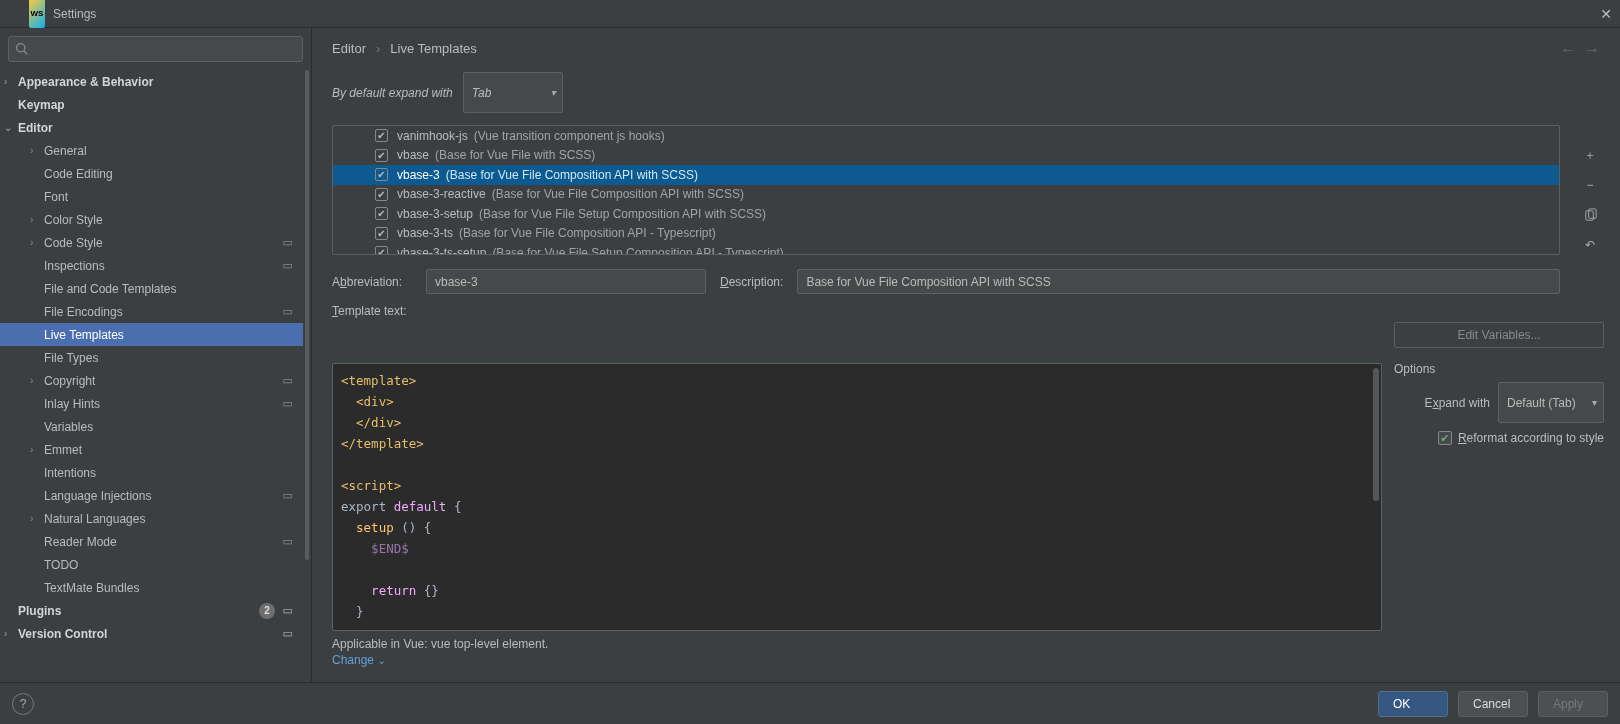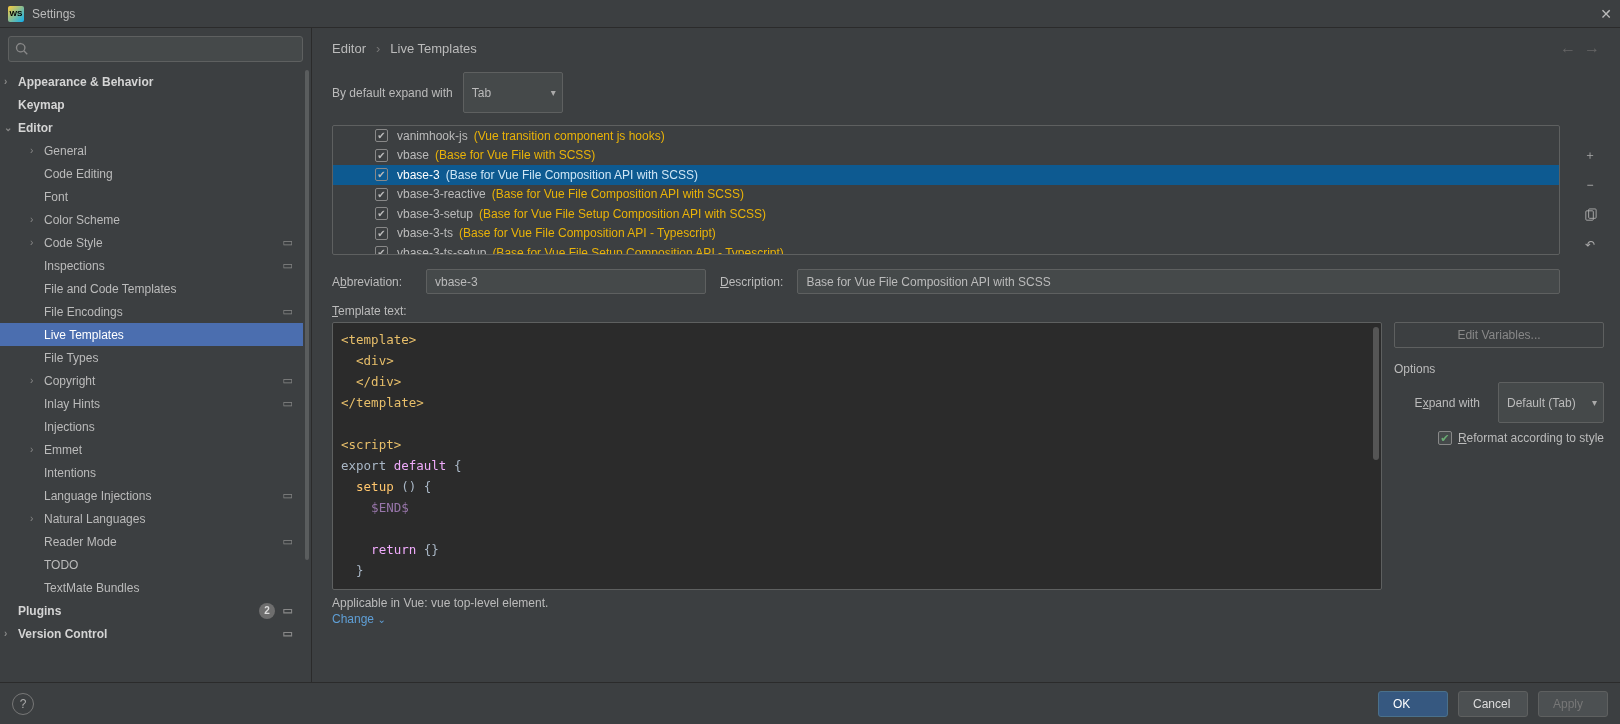--- a/index.html
+++ b/index.html
@@ -24,13 +24,14 @@
   }
   .titlebar-left { display:flex; align-items:center; gap:8px; }
   .ws-logo {
-    width: 16px; height:16px;
+    width: 16px; height:29px;
     display: inline-flex; align-items:center; justify-content:center;
     font-size: 8px;
     font-weight: bold;
     background: linear-gradient(135deg,#fdca3a 0%,#0cb0f2 100%);
     color:#000;
     border-radius:2px;
+    margin-left:21px;
   }
   .close-x { color:#bbbbbb; font-size:14px; cursor:pointer;}
   .body-row { display:flex; height: calc(100% - 28px - 42px); }

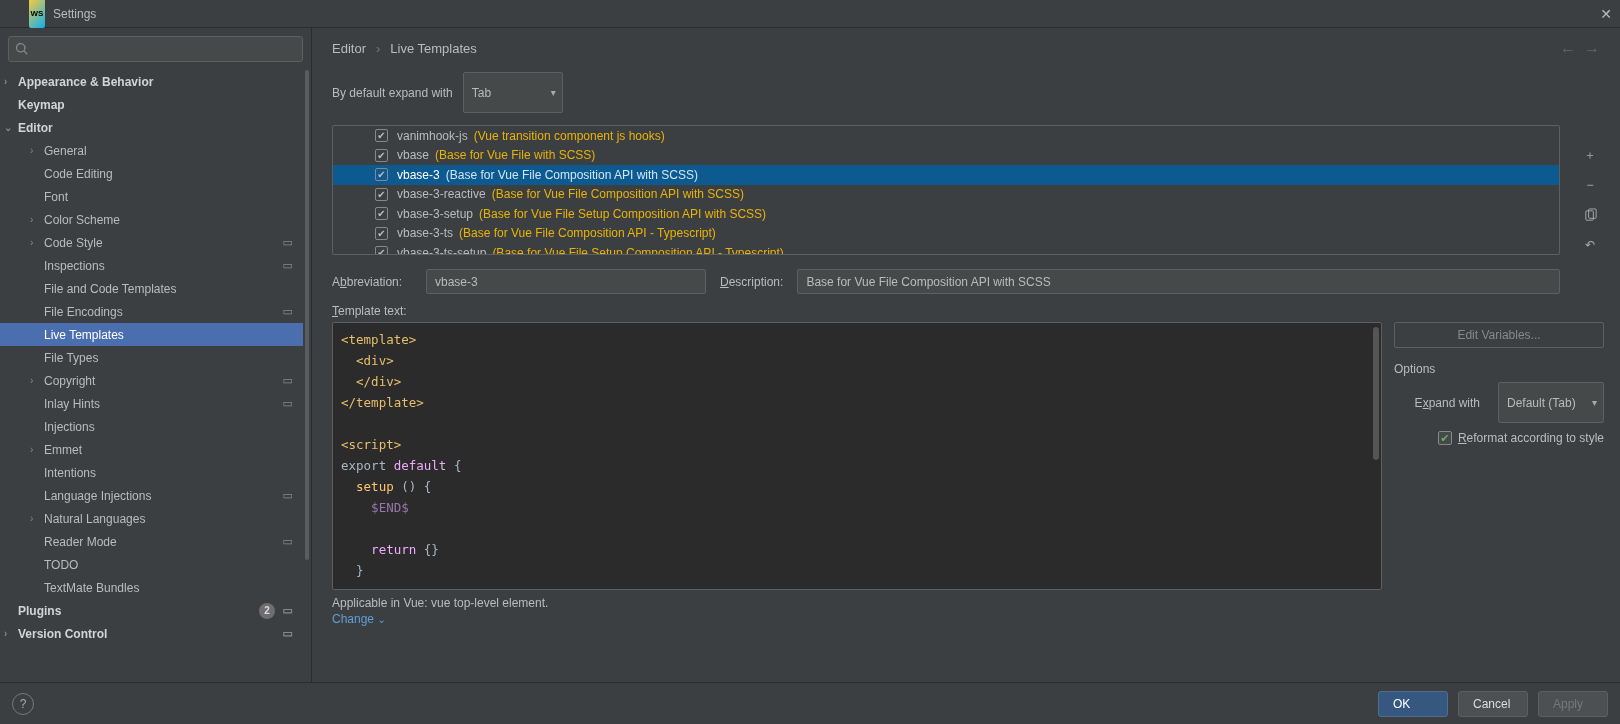--- a/index.html
+++ b/index.html
@@ -124,6 +124,7 @@
     padding: 4px 12px 12px 20px;
     gap:10px;
     color:#bbbbbb;
+    font-style:italic;
   }
   .select-box{
     height:41px; min-width:100px;

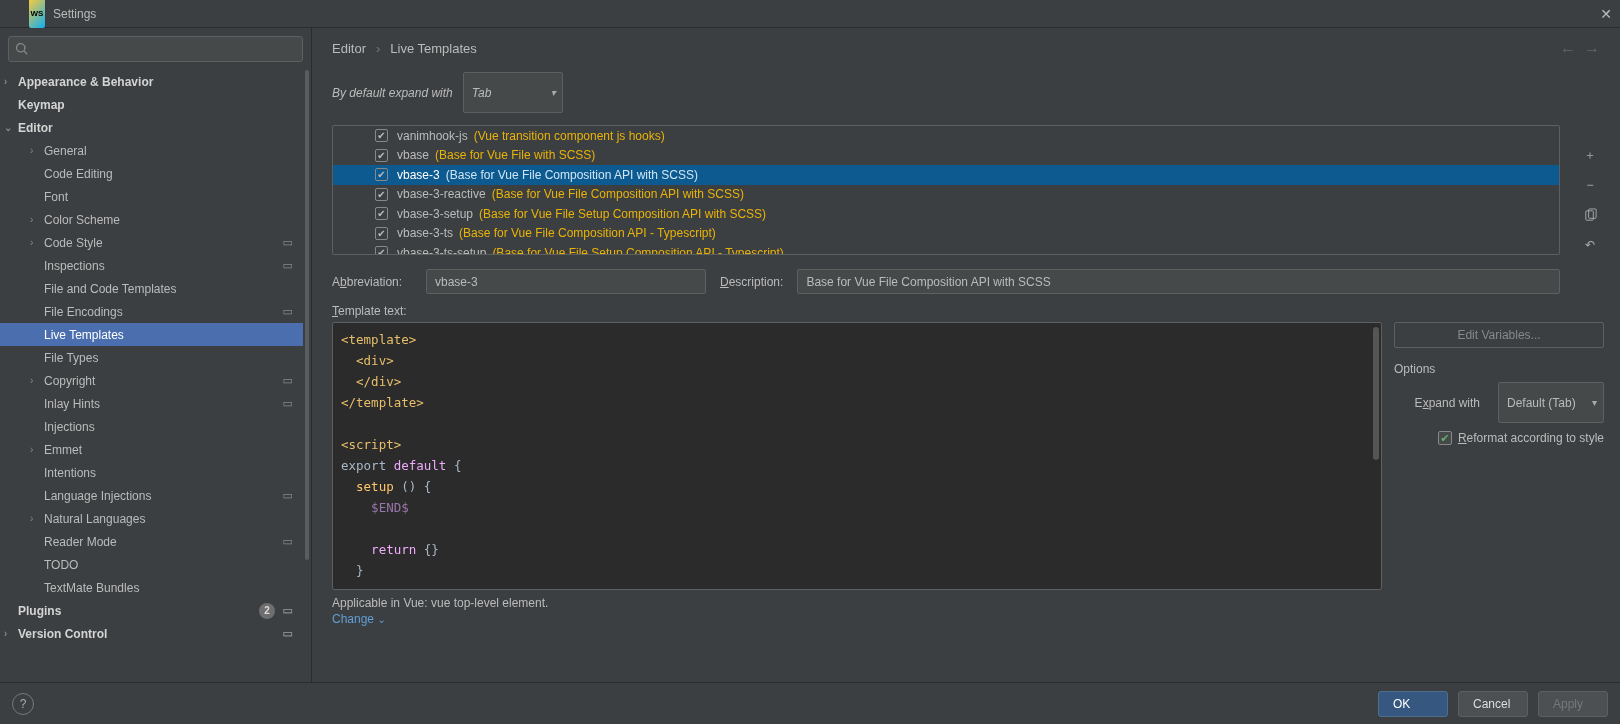--- a/index.html
+++ b/index.html
@@ -168,7 +168,7 @@
     left: 42px;
   }
   .list-row .lbl{ margin-left: 22px;}
-  .list-row .desc{ color:#eab308;}
+  .list-row .desc{ color:#a3a3a3;}
   .list-row.selected{ background:#0d5a91; color:#fff;}
   .list-row.selected .desc{ color:#cfe6f5;}
   .toolbar-right{

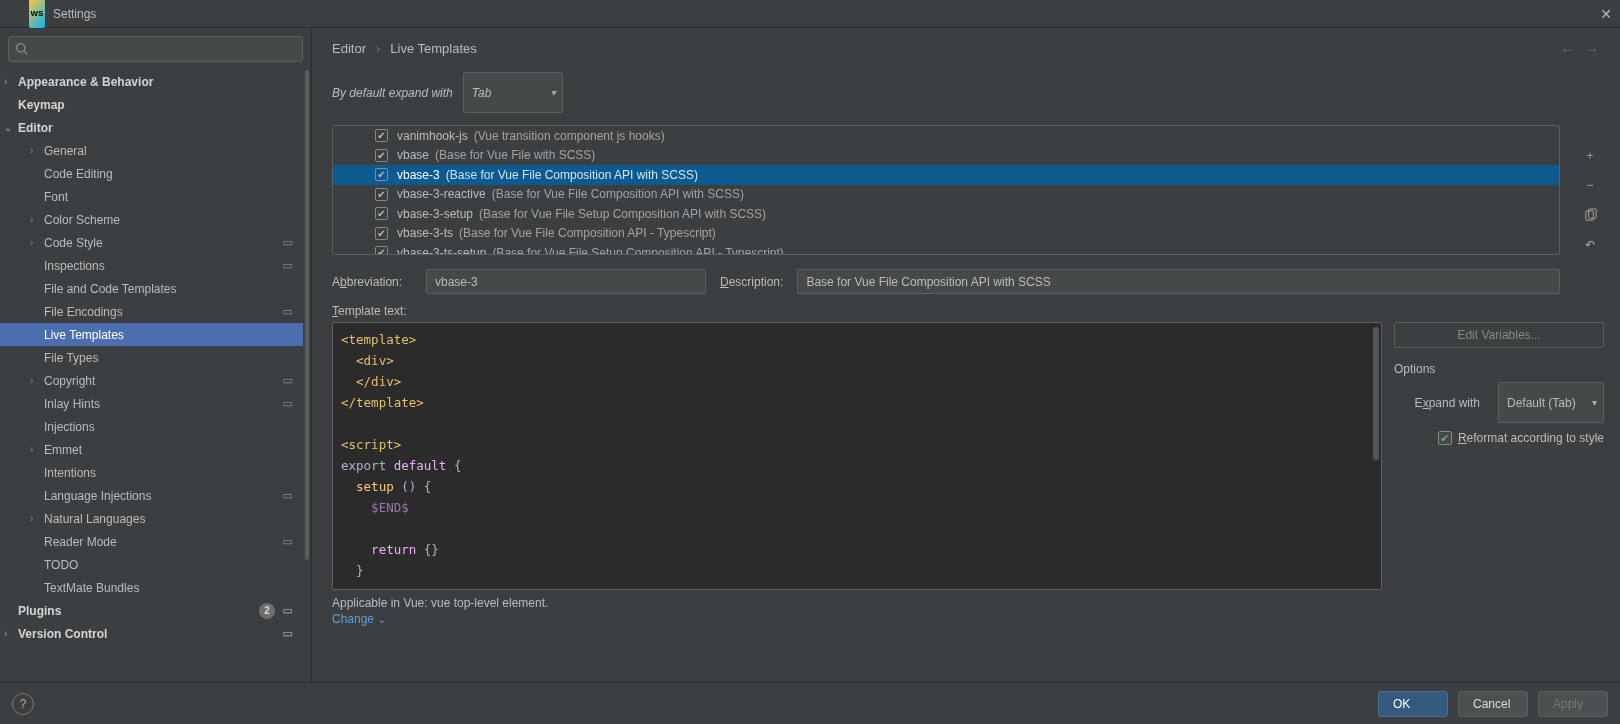--- a/index.html
+++ b/index.html
@@ -340,7 +340,7 @@
           </div>
           <div class="tree-item sub1">
             <span class="chev">›</span>
-            <span>Color Scheme</span>
+            <span>Color Style</span>
           </div>
           <div class="tree-item sub1">
             <span class="chev">›</span>

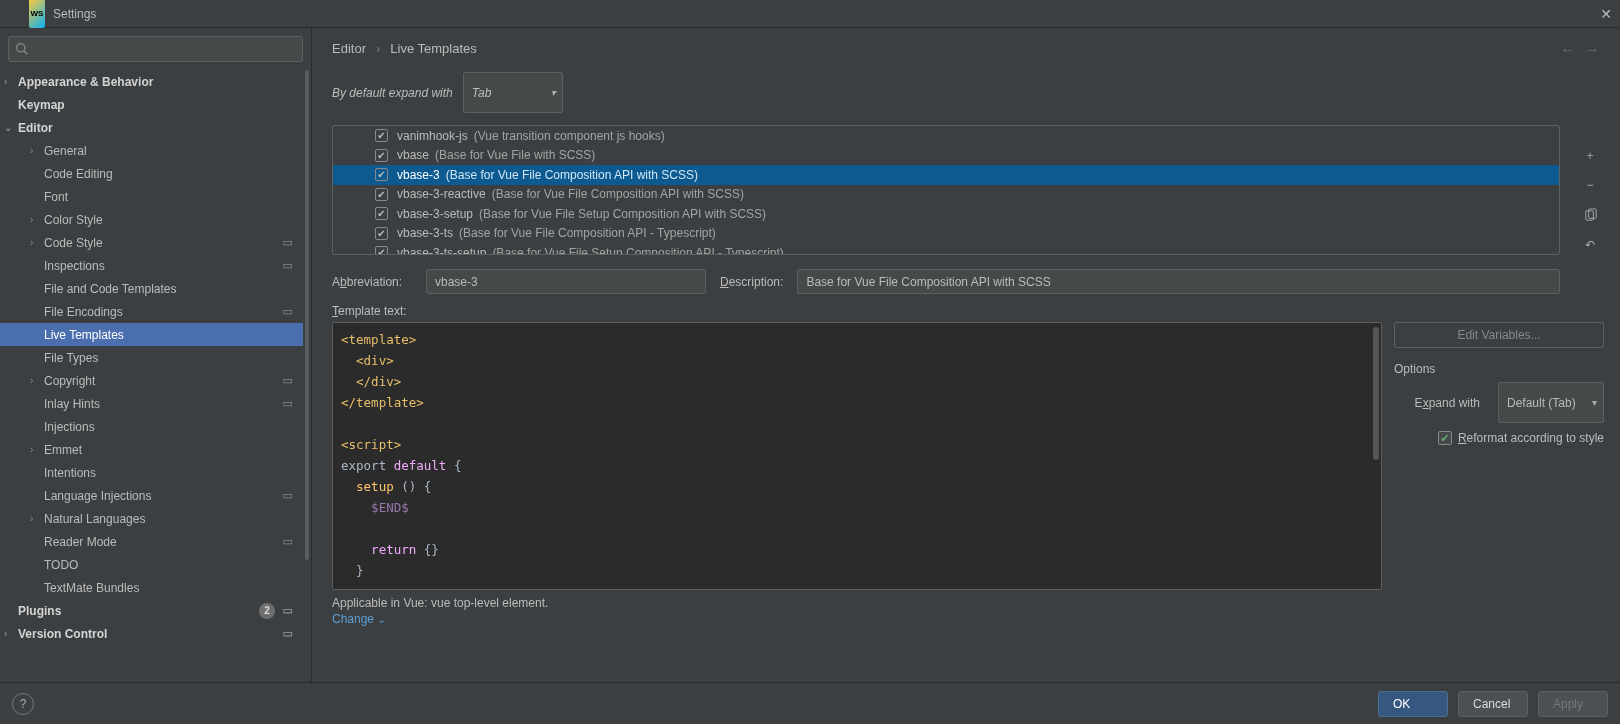--- a/index.html
+++ b/index.html
@@ -225,6 +225,7 @@
     white-space:pre;
     overflow:hidden;
     position:relative;
+    margin-top:41px;
   }
   .editor-box .kw{ color:#e8bf6a;}
   .editor-box .fn{ color:#ffc66d;}

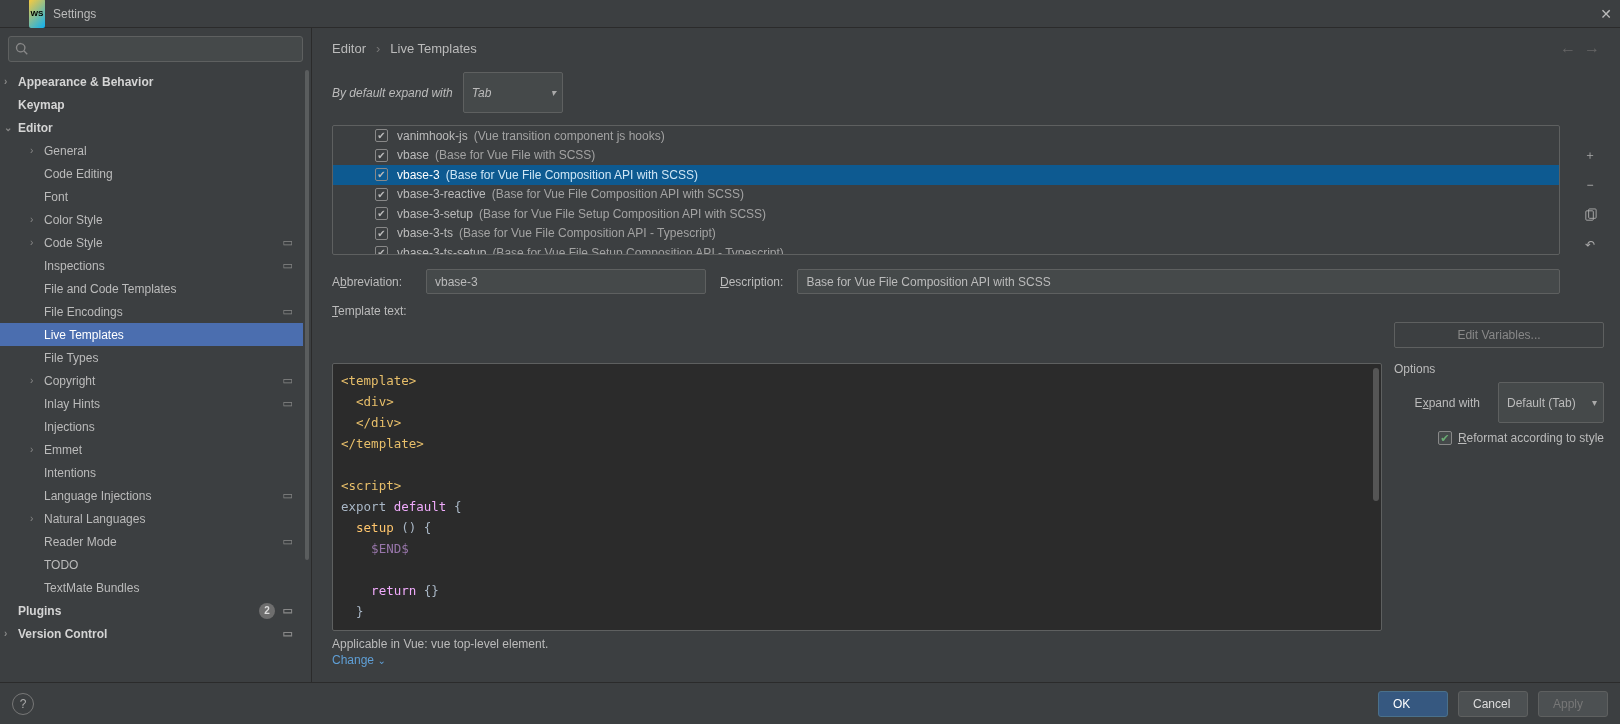--- a/index.html
+++ b/index.html
@@ -249,7 +249,7 @@
     font-size:12px;
   }
   .options-label{ color:#bbbbbb; margin-top:14px; margin-bottom:6px;}
-  .opt-row{ display:flex; align-items:center; gap:18px; justify-content:flex-end; margin-bottom:8px;}
+  .opt-row{ display:flex; align-items:center; gap:8px; justify-content:flex-end; margin-bottom:8px;}
   .checkbox-inline{ display:flex; align-items:center; gap:6px; justify-content:flex-end;}
   .cb2{
     width:14px; height:14px;

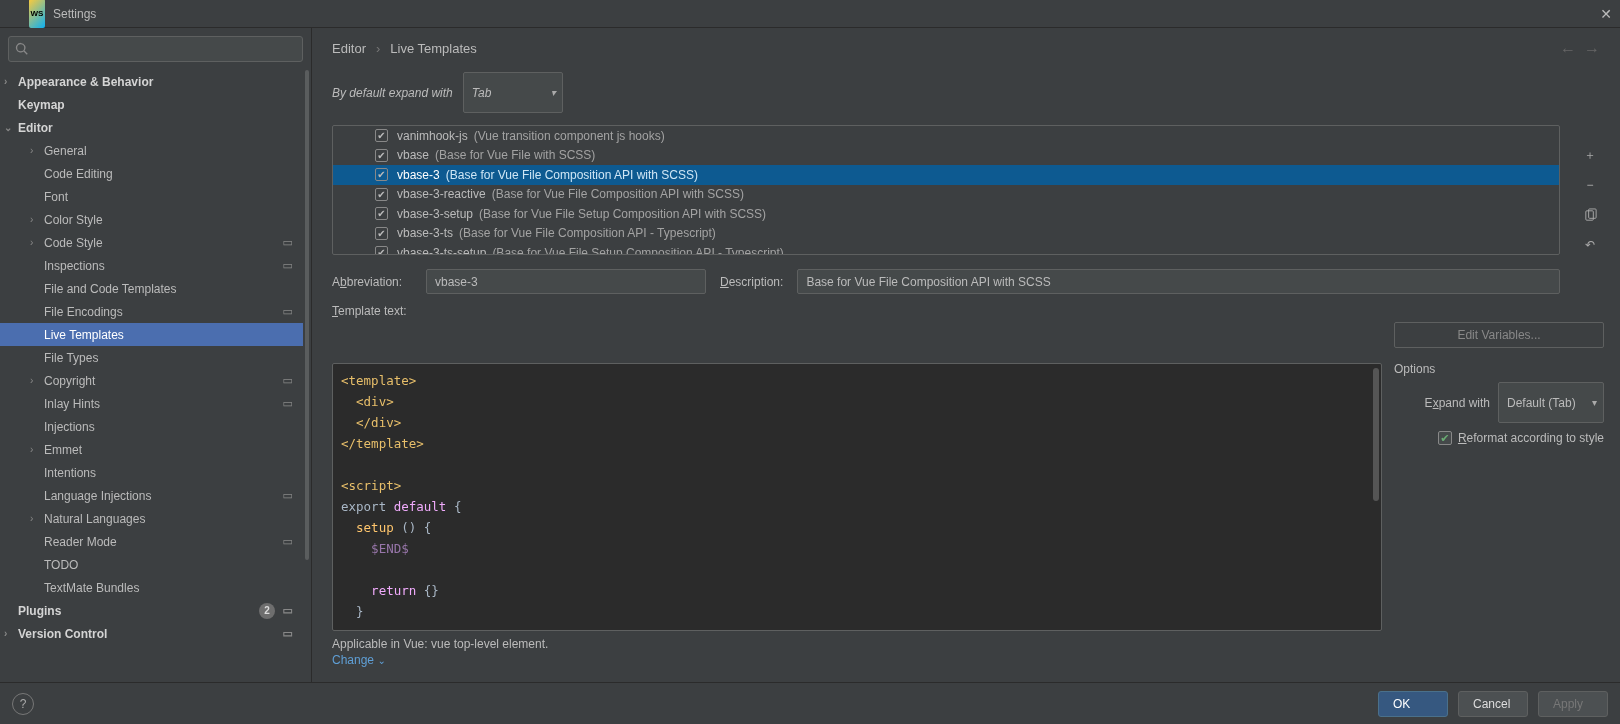--- a/index.html
+++ b/index.html
@@ -375,7 +375,7 @@
             <span class="badge-icon">▭</span>
           </div>
           <div class="tree-item sub1">
-            <span>Injections</span>
+            <span>Variables</span>
           </div>
           <div class="tree-item sub1">
             <span class="chev">›</span>

